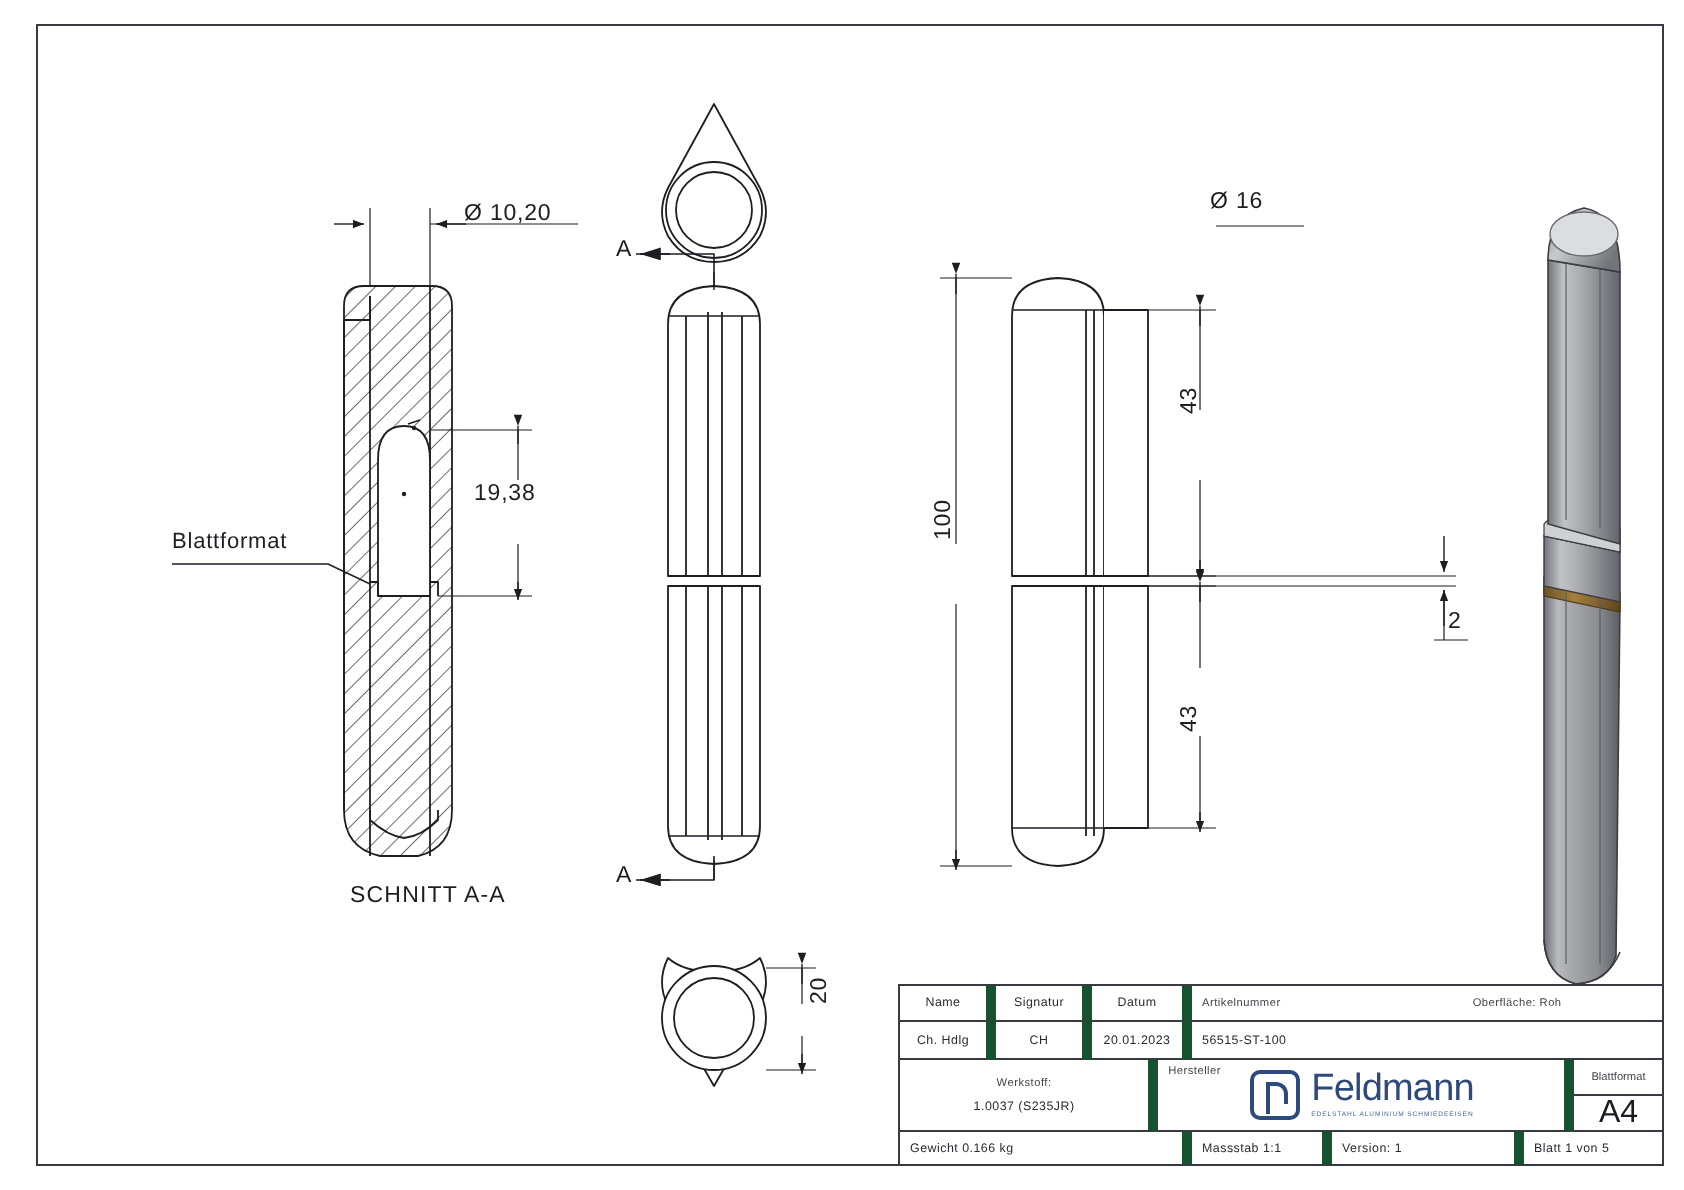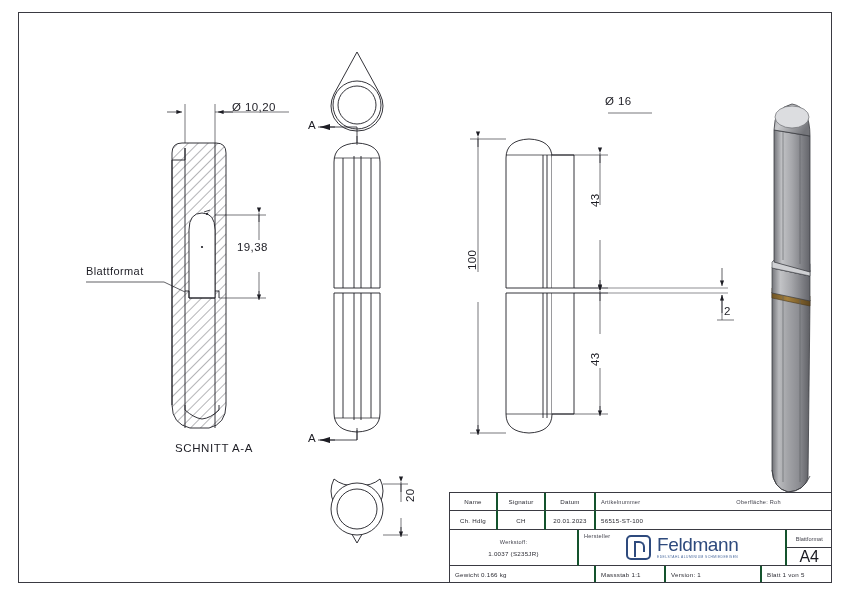--- a/index.html
+++ b/index.html
@@ -33,7 +33,7 @@
   }
   .tb .r { display: flex; width: 100%; }
   .tb .cell {
-    border-right: 2px solid #14532d;
+    border-right: 5px solid #14532d;
     border-bottom: 1px solid #3a3a42;
     display: flex; align-items: center;
     padding: 0 5px;

